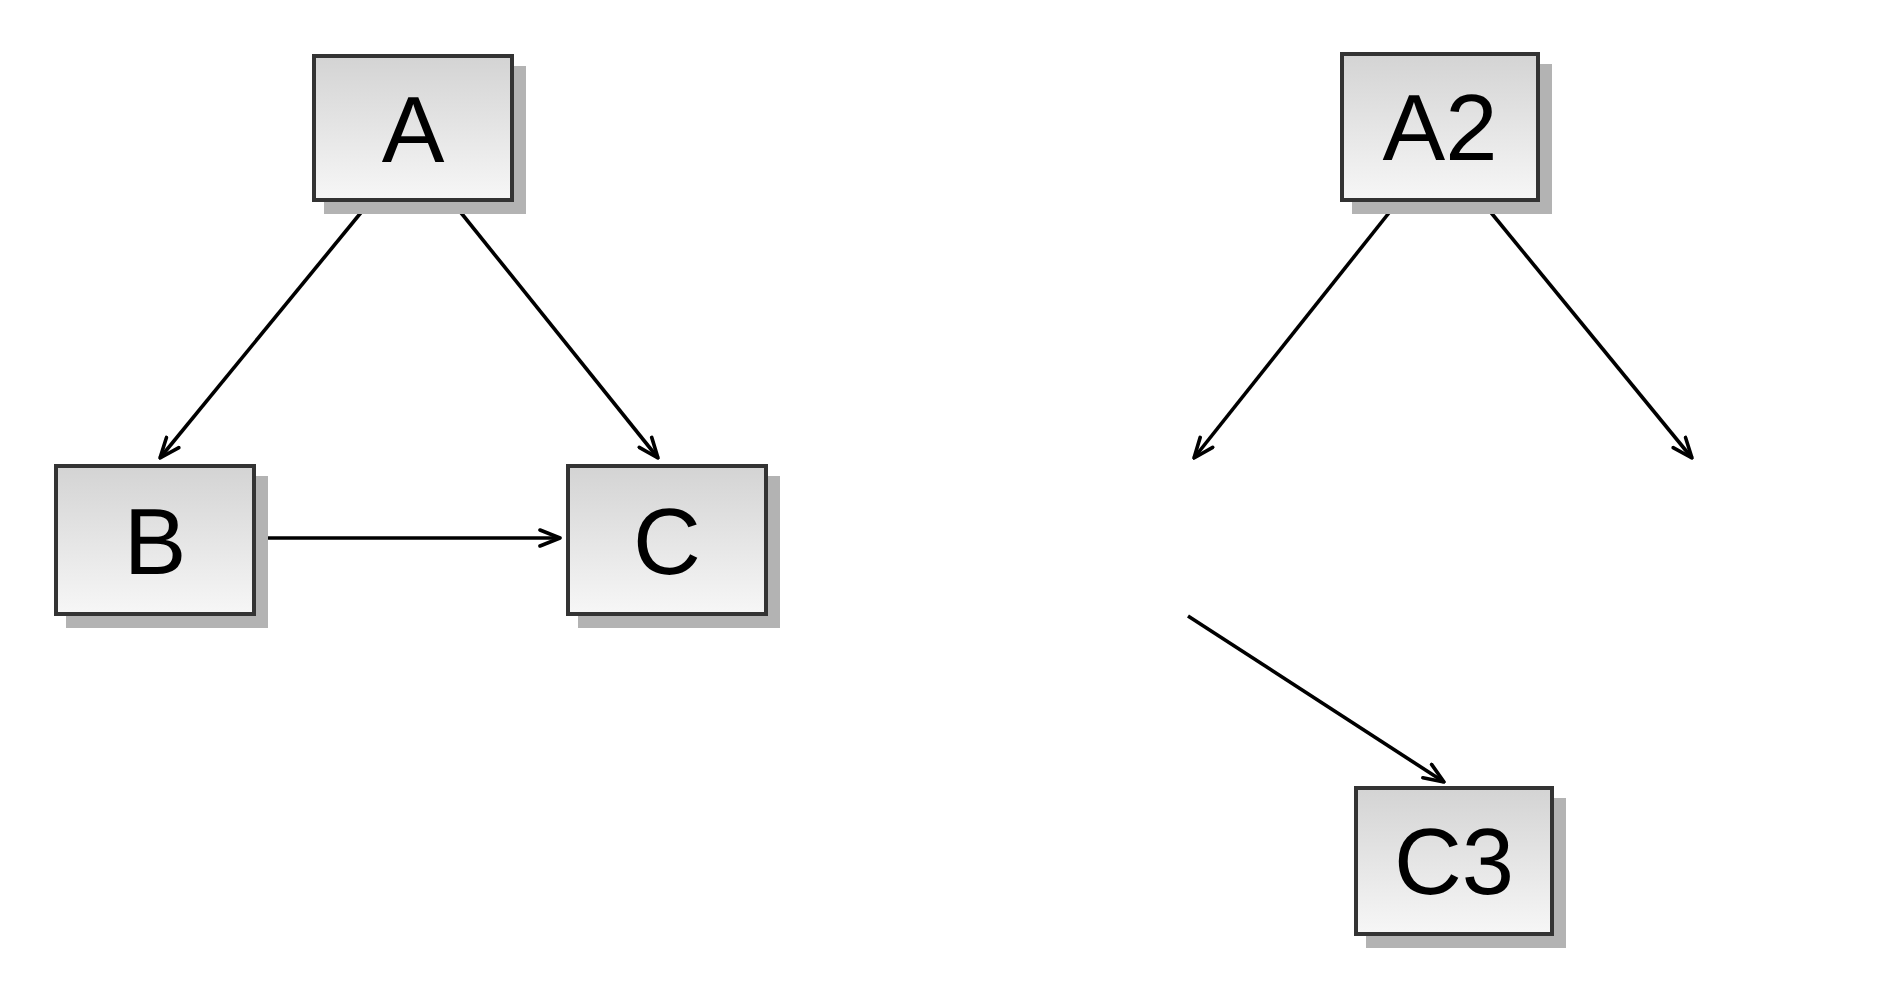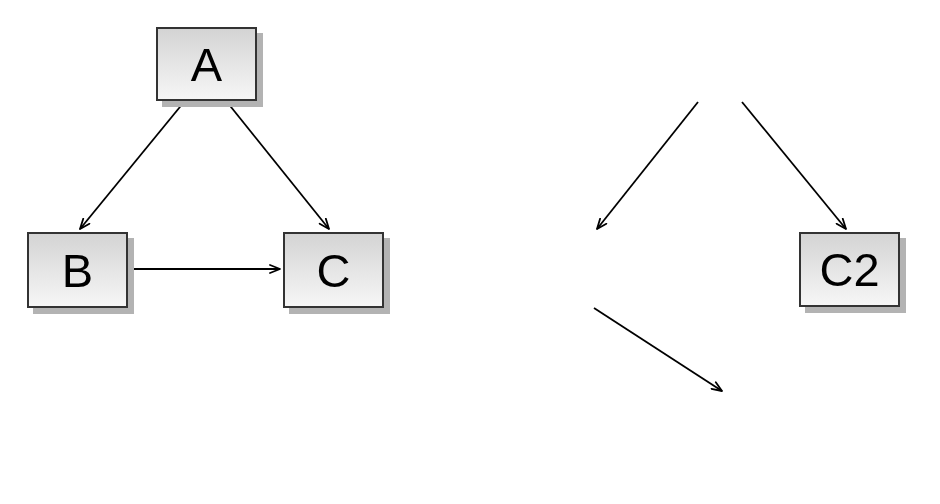--- a/index.html
+++ b/index.html
@@ -71,6 +71,9 @@
     <div class="node" style="left: 283px; top: 232px; width: 101px; height: 76px;">
       <span class="node-label">C</span>
     </div>
+    <div class="node" style="left: 670px; top: 26px; width: 100px; height: 75px;">
+      <span class="node-label">A2</span>
+    </div>
     <div class="node" style="left: 799px; top: 232px; width: 101px; height: 75px;">
       <span class="node-label">C2</span>
     </div>

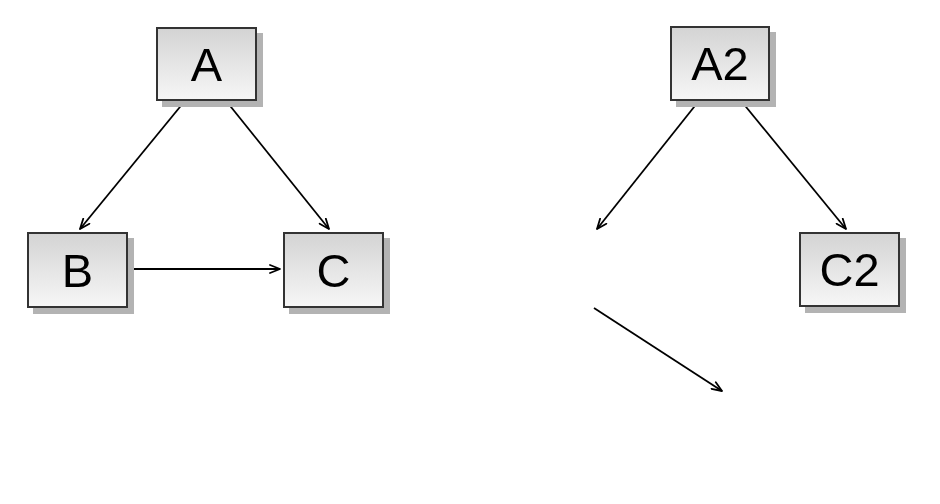--- a/index.html
+++ b/index.html
@@ -74,9 +74,6 @@
     <div class="node" style="left: 670px; top: 26px; width: 100px; height: 75px;">
       <span class="node-label">A2</span>
     </div>
-    <div class="node" style="left: 799px; top: 232px; width: 101px; height: 75px;">
-      <span class="node-label">C2</span>
-    </div>
   </div>
 
 </body></html>

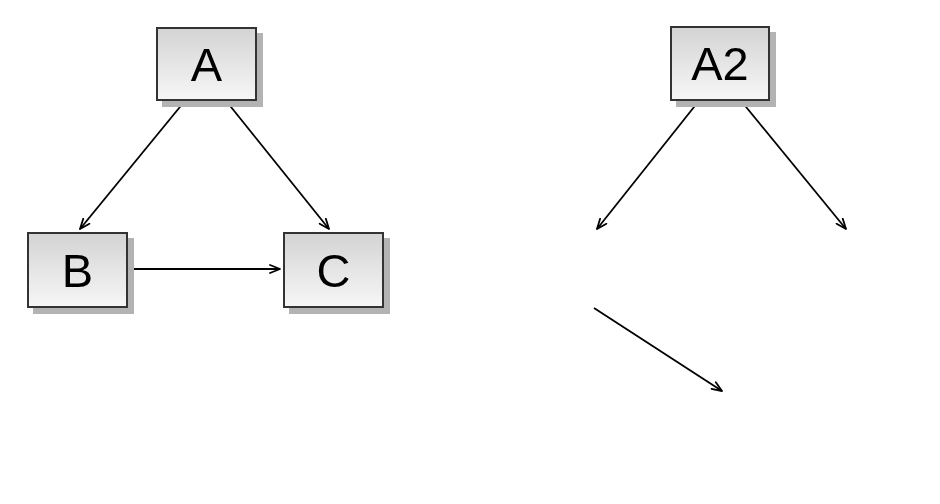--- a/index.html
+++ b/index.html
@@ -74,6 +74,9 @@
     <div class="node" style="left: 670px; top: 26px; width: 100px; height: 75px;">
       <span class="node-label">A2</span>
     </div>
+    <div class="node" style="left: 677px; top: 393px; width: 100px; height: 75px;">
+      <span class="node-label">C3</span>
+    </div>
   </div>
 
 </body></html>

